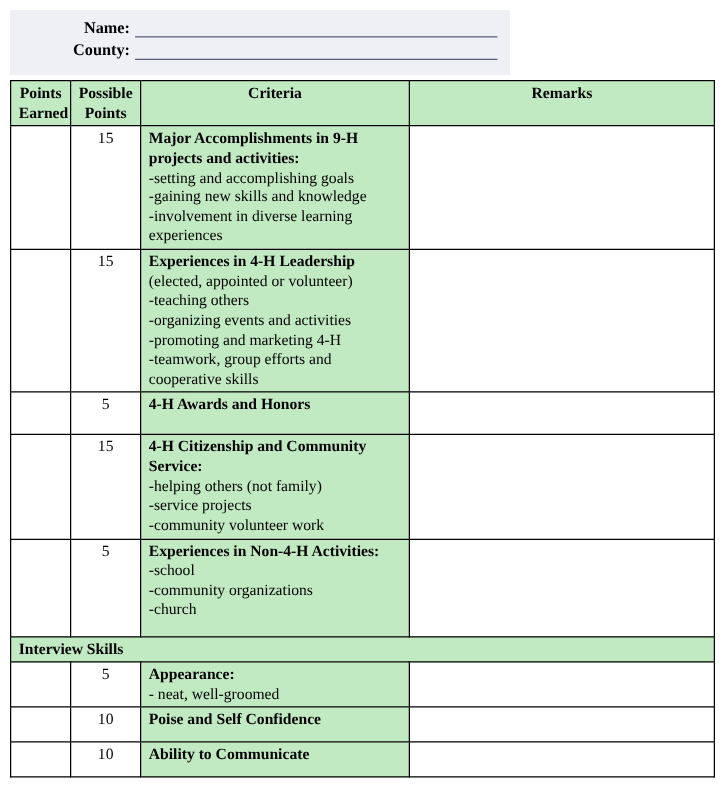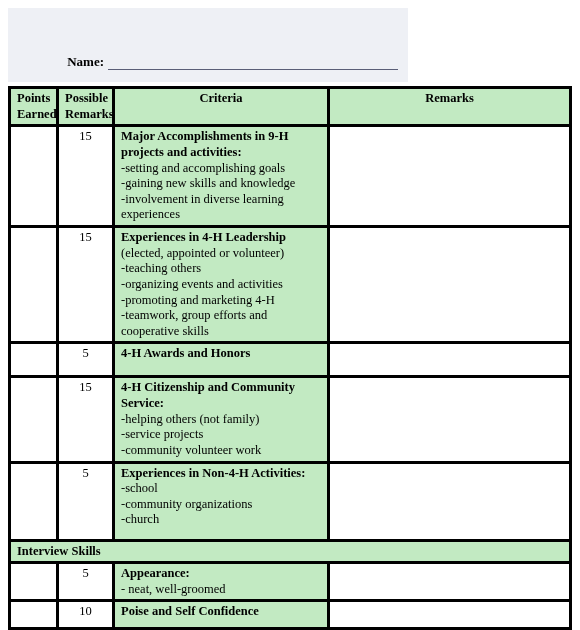--- a/index.html
+++ b/index.html
@@ -28,7 +28,6 @@
       text-align: right;
       padding-right: 4px;
       font-size: 13px;
-      margin-top: 40px;
     }
     .header-line {
       flex: 1;

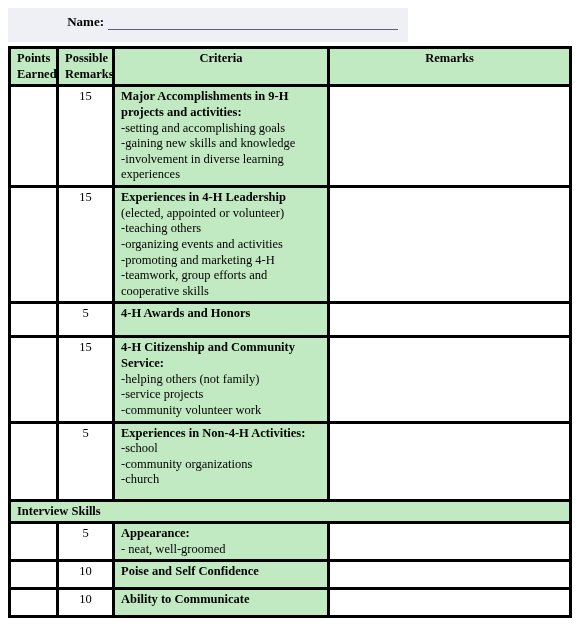--- a/index.html
+++ b/index.html
@@ -74,6 +74,10 @@
     <div class="header-label">Name:</div>
     <div class="header-line"></div>
   </div>
+  <div class="header-row">
+    <div class="header-label">County:</div>
+    <div class="header-line"></div>
+  </div>
 </div>
 
 <table class="main">

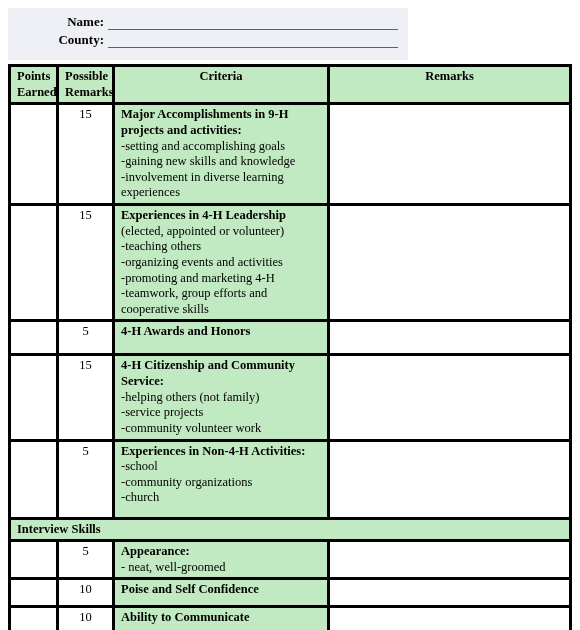--- a/index.html
+++ b/index.html
@@ -40,7 +40,7 @@
       table-layout: fixed;
     }
     table.main th, table.main td {
-      border: 3px solid #000000;
+      border: 1px solid #000000;
       vertical-align: top;
       padding: 2px 6px;
       font-size: 12.5px;

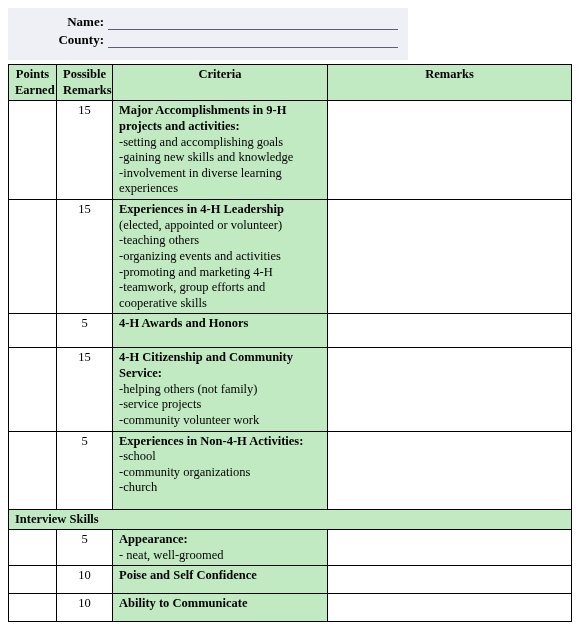--- a/index.html
+++ b/index.html
@@ -90,7 +90,7 @@
   <thead>
     <tr>
       <th>Points Earned</th>
-      <th>Possible Remarks</th>
+      <th>Possible Points</th>
       <th>Criteria</th>
       <th>Remarks</th>
     </tr>

